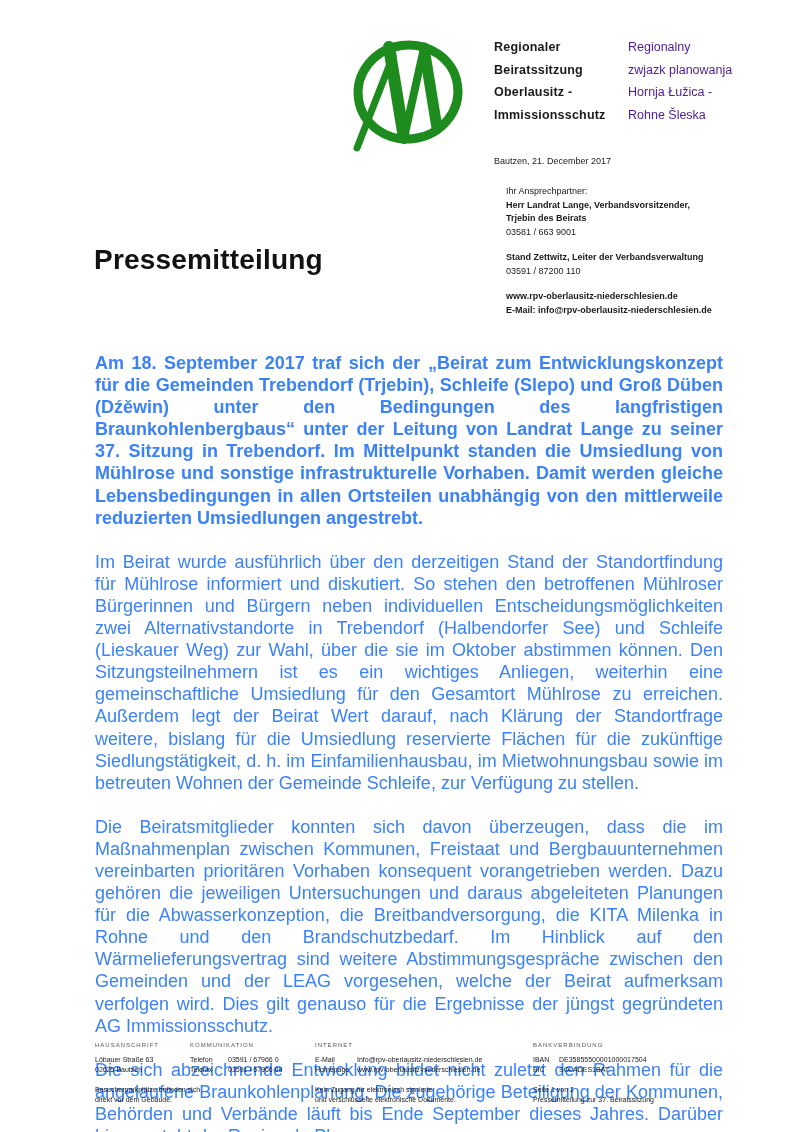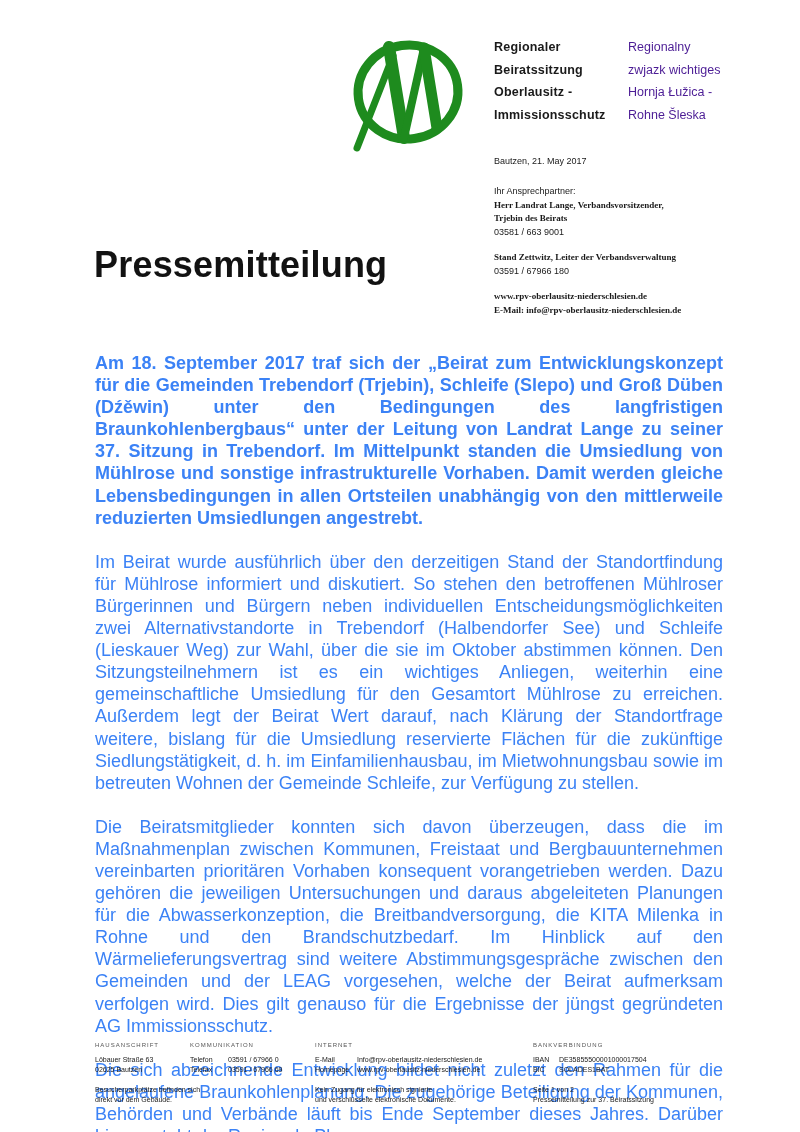--- a/index.html
+++ b/index.html
@@ -63,7 +63,7 @@
 
   <div class="org-hsb">
     <div>Regionalny</div>
-    <div>zwjazk wichtiges</div>
+    <div>zwjazk planowanja</div>
     <div>Hornja Łužica -</div>
     <div>Rohne Šleska</div>
   </div>

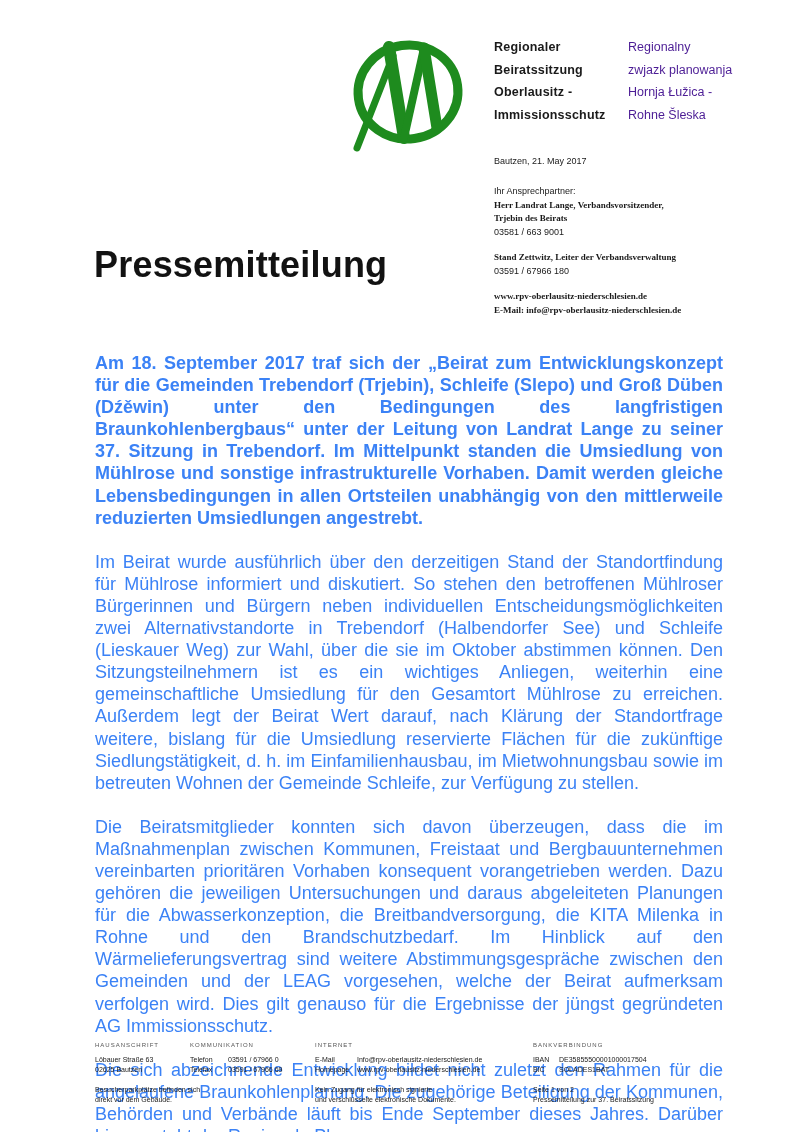--- a/index.html
+++ b/index.html
@@ -68,7 +68,7 @@
     <div>Rohne Šleska</div>
   </div>
 
-  <div class="dateline">Bautzen, 21. May 2017</div>
+  <div class="dateline">Bautzen, 21. December 2017</div>
 
   <div class="contact">
     <div>Ihr Ansprechpartner:</div>

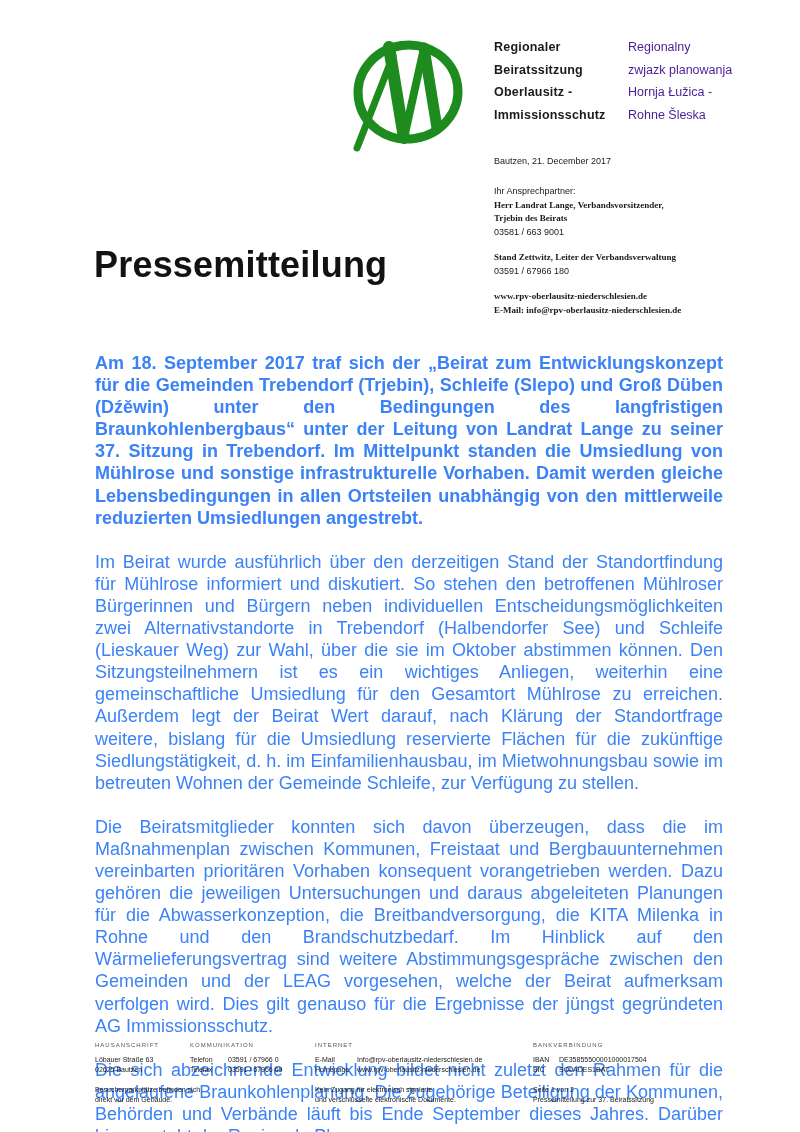--- a/index.html
+++ b/index.html
@@ -14,7 +14,7 @@
   .org-hsb{position:absolute;left:628px;top:36px;font-size:12.5px;font-weight:400;line-height:22.6px;color:#4c1d95;}
   
   .dateline{position:absolute;left:494px;top:156px;font-size:9px;}
-  .contact{position:absolute;left:494px;top:185px;width:236px;font-size:9px;line-height:13.5px;}
+  .contact{position:absolute;left:506px;top:185px;width:236px;font-size:9px;line-height:13.5px;}
   .contact .b{font-weight:700;font-family:Liberation Serif, serif;}
   .contact .gap{height:12px;}
   

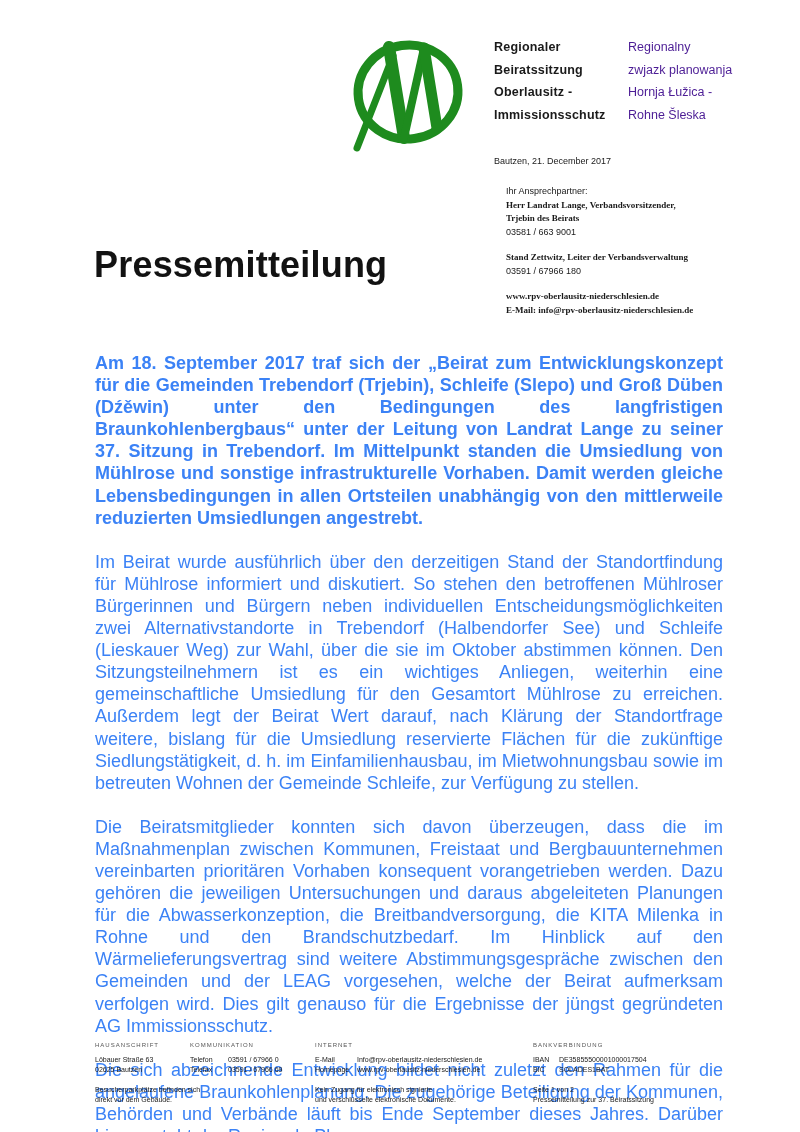--- a/index.html
+++ b/index.html
@@ -15,7 +15,7 @@
   
   .dateline{position:absolute;left:494px;top:156px;font-size:9px;}
   .contact{position:absolute;left:506px;top:185px;width:236px;font-size:9px;line-height:13.5px;}
-  .contact .b{font-weight:700;font-family:Liberation Serif, serif;}
+  .contact .b{font-weight:700;}
   .contact .gap{height:12px;}
   
   .title{position:absolute;left:94px;top:244px;font-size:36px;font-weight:800;letter-spacing:.2px;color:#121212;}

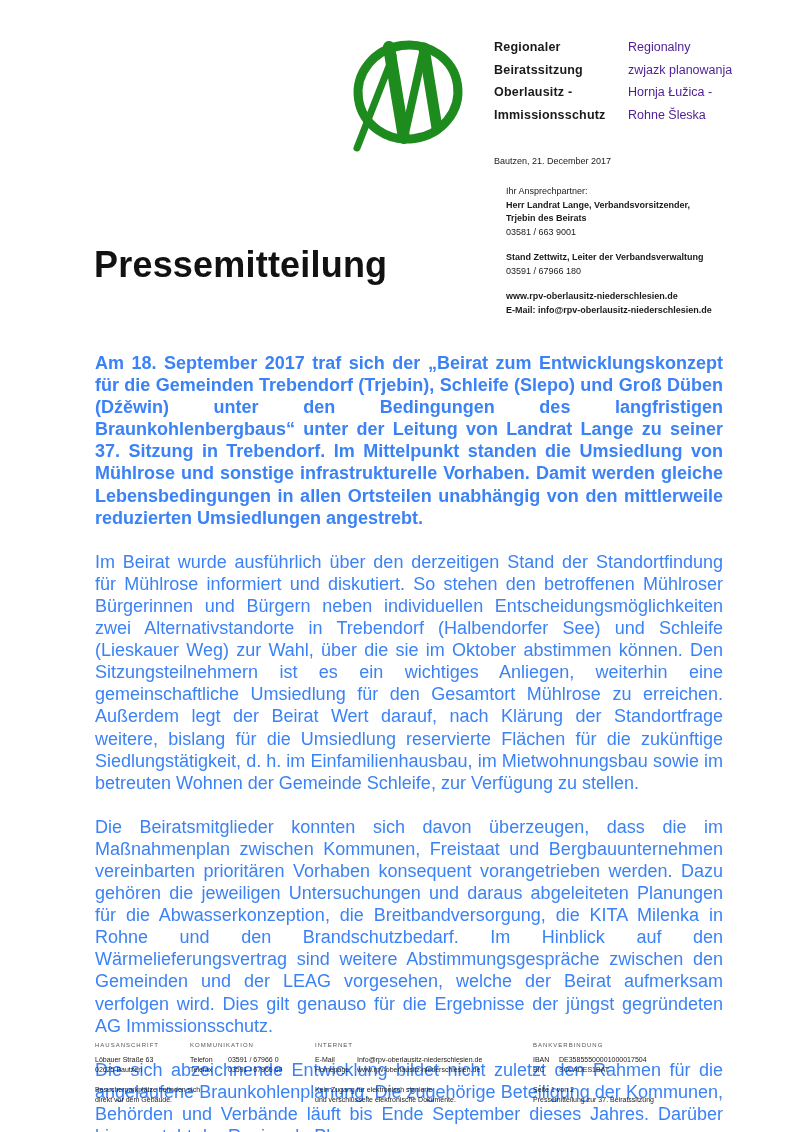--- a/index.html
+++ b/index.html
@@ -18,7 +18,7 @@
   .contact .b{font-weight:700;}
   .contact .gap{height:12px;}
   
-  .title{position:absolute;left:94px;top:244px;font-size:36px;font-weight:800;letter-spacing:.2px;color:#121212;}
+  .title{position:absolute;left:94px;top:244px;font-size:28px;font-weight:800;letter-spacing:.2px;color:#121212;}
   
   .bodytext{position:absolute;left:95px;top:352px;width:628px;font-size:18px;line-height:22.1px;text-align:justify;color:#3b82f6;}
   .bodytext p{margin:0 0 22px 0;}

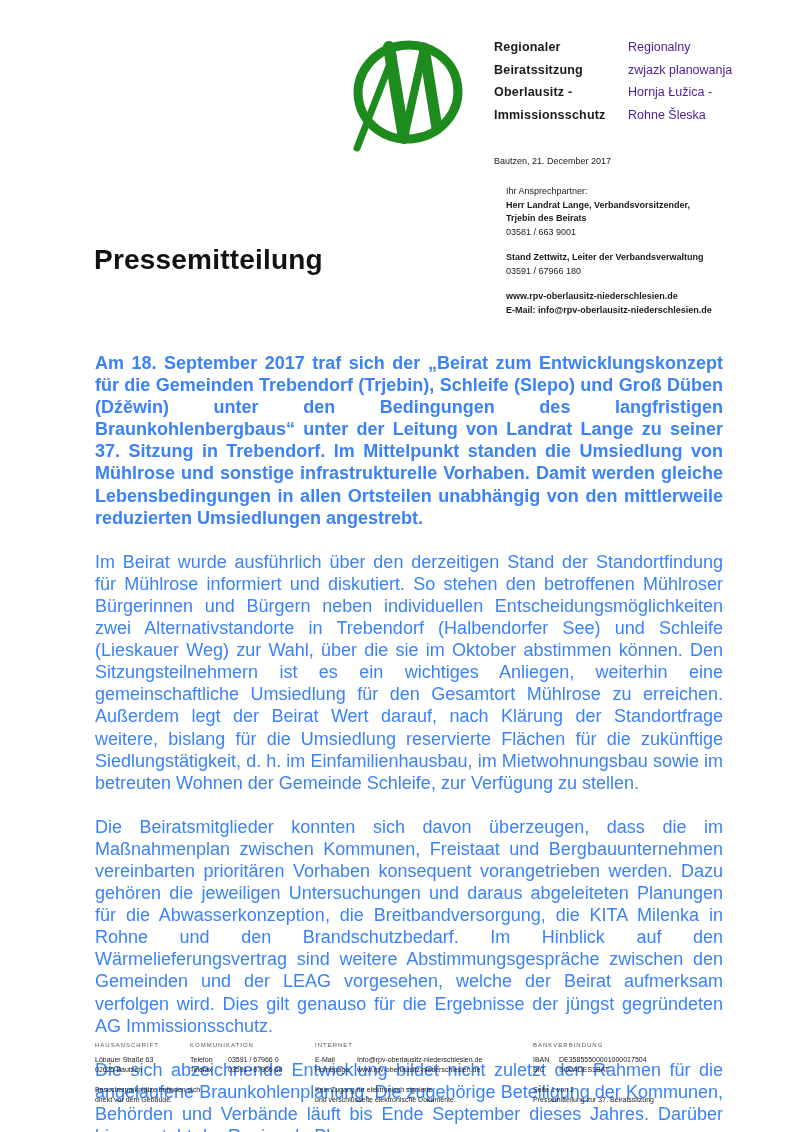--- a/index.html
+++ b/index.html
@@ -77,7 +77,7 @@
     <div>03581 / 663 9001</div>
     <div class="gap"></div>
     <div class="b">Stand Zettwitz, Leiter der Verbandsverwaltung</div>
-    <div>03591 / 67966 180</div>
+    <div>03591 / 87200 110</div>
     <div class="gap"></div>
     <div class="b">www.rpv-oberlausitz-niederschlesien.de</div>
     <div class="b">E-Mail: info@rpv-oberlausitz-niederschlesien.de</div>

